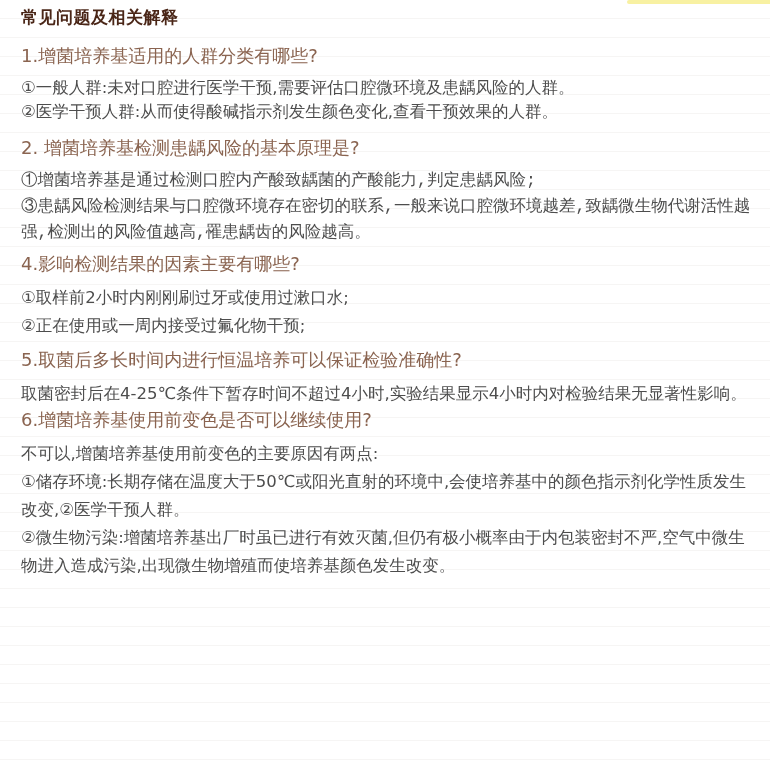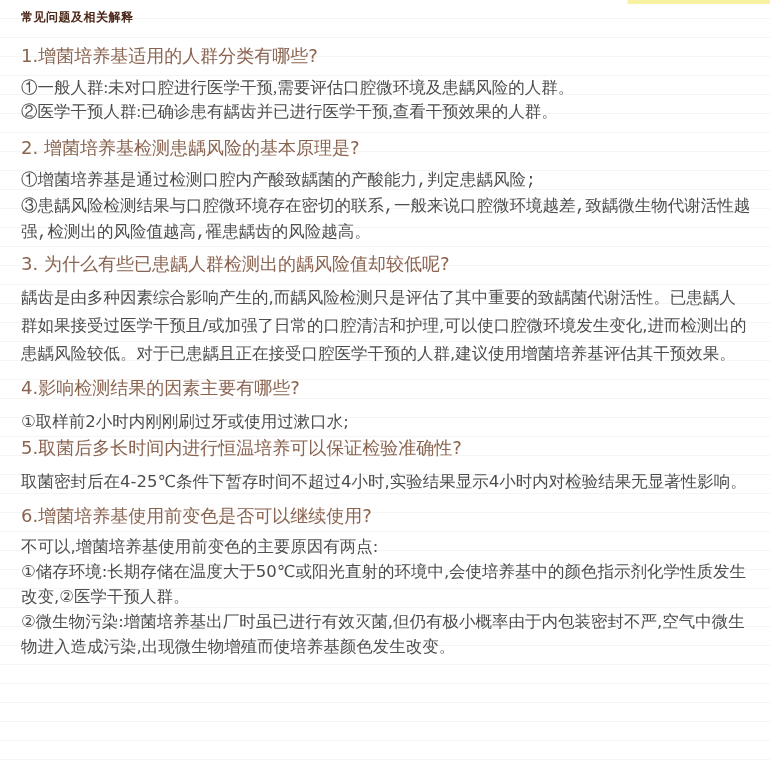--- a/index.html
+++ b/index.html
@@ -36,7 +36,7 @@
     width: 770px;
   }
   .doc-title {
-    font-size: 12px;
+    font-size: 17px;
     font-weight: bold;
     color: #4a2617;
     line-height: 22px;

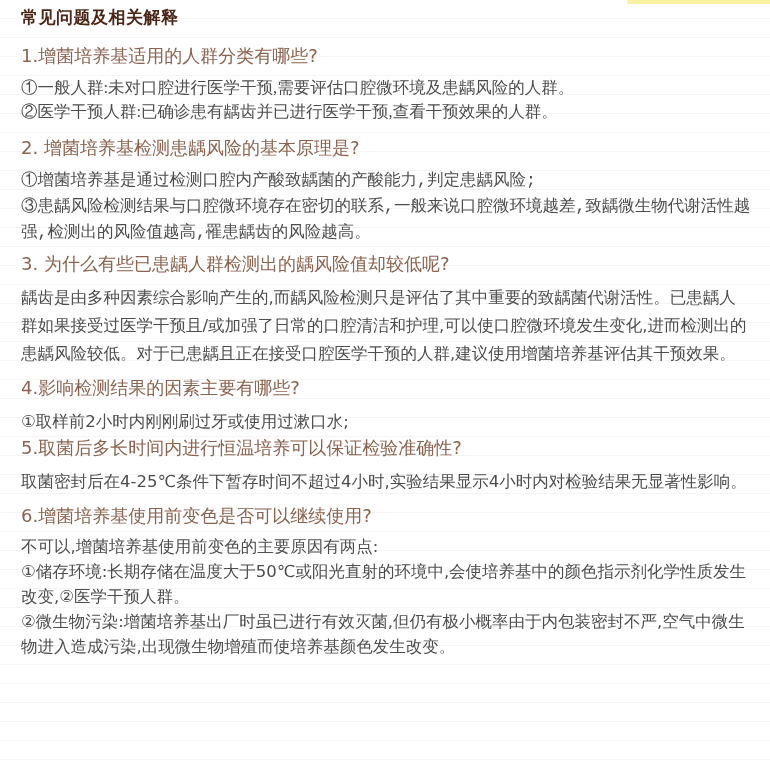--- a/index.html
+++ b/index.html
@@ -55,7 +55,7 @@
   }
   
   .section:nth-of-type(1) .q { margin-top: 16px; }
-  .section:nth-of-type(1) .ans-line { line-height: 24px; font-family: Liberation Serif, serif; }
+  .section:nth-of-type(1) .ans-line { line-height: 24px; }
   .section:nth-of-type(2) .ans-line { line-height: 26px; font-family: Liberation Mono, monospace; }
   .section:nth-of-type(3) .q { margin-top: 6px; }
   .section:nth-of-type(3) .ans-line { line-height: 28px; }

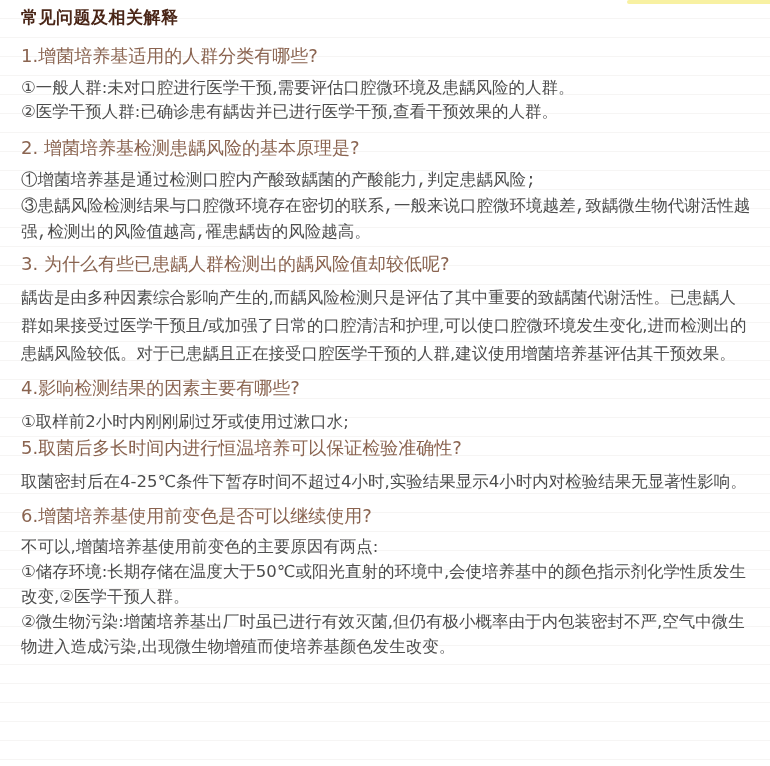--- a/index.html
+++ b/index.html
@@ -78,7 +78,7 @@
         <div class="q">1.增菌培养基适用的人群分类有哪些?</div>
         <div class="ans">
           <div class="ans-line">①一般人群:未对口腔进行医学干预,需要评估口腔微环境及患龋风险的人群。</div>
-          <div class="ans-line">②医学干预人群:已确诊患有龋齿并已进行医学干预,查看干预效果的人群。</div>
+          <div class="ans-line">②医学干预人群:从而使得酸碱指示剂发生颜色变化,查看干预效果的人群。</div>
         </div>
       </div>
       <div class="section">

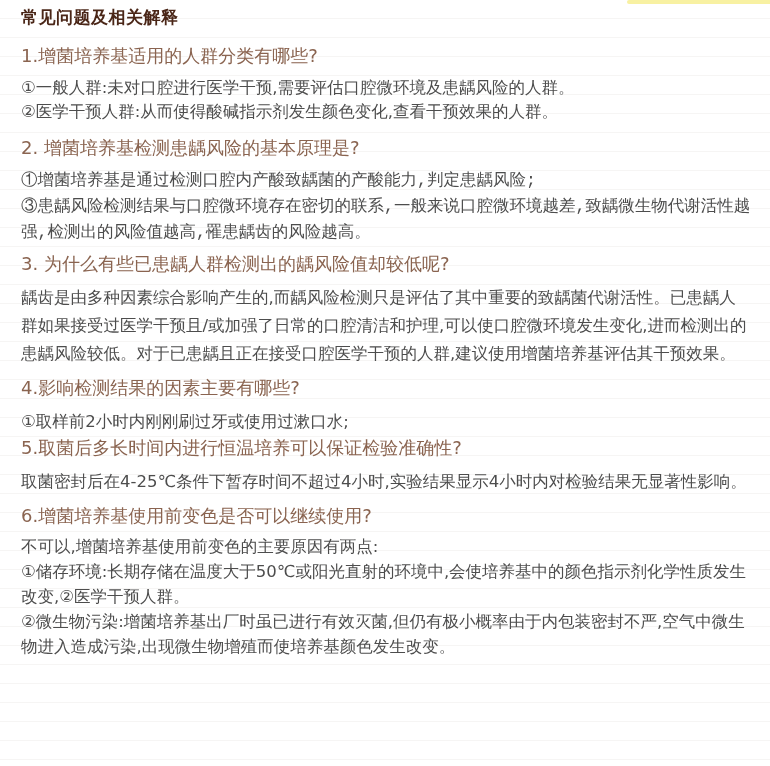--- a/index.html
+++ b/index.html
@@ -89,12 +89,6 @@
         </div>
       </div>
       <div class="section">
-        <div class="q">3. 为什么有些已患龋人群检测出的龋风险值却较低呢?</div>
-        <div class="ans">
-          <div class="ans-line">龋齿是由多种因素综合影响产生的,而龋风险检测只是评估了其中重要的致龋菌代谢活性。已患龋人群如果接受过医学干预且/或加强了日常的口腔清洁和护理,可以使口腔微环境发生变化,进而检测出的患龋风险较低。对于已患龋且正在接受口腔医学干预的人群,建议使用增菌培养基评估其干预效果。</div>
-        </div>
-      </div>
-      <div class="section">
         <div class="q">4.影响检测结果的因素主要有哪些?</div>
         <div class="ans">
           <div class="ans-line">①取样前2小时内刚刚刷过牙或使用过漱口水;</div>

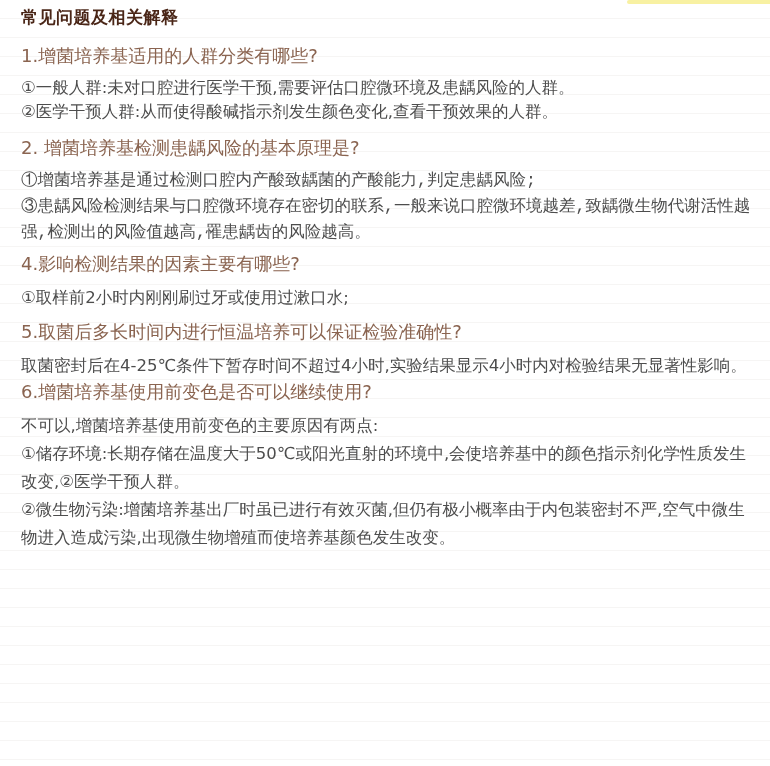--- a/index.html
+++ b/index.html
@@ -92,6 +92,7 @@
         <div class="q">4.影响检测结果的因素主要有哪些?</div>
         <div class="ans">
           <div class="ans-line">①取样前2小时内刚刚刷过牙或使用过漱口水;</div>
+          <div class="ans-line">②正在使用或一周内接受过氟化物干预;</div>
         </div>
       </div>
       <div class="section">

